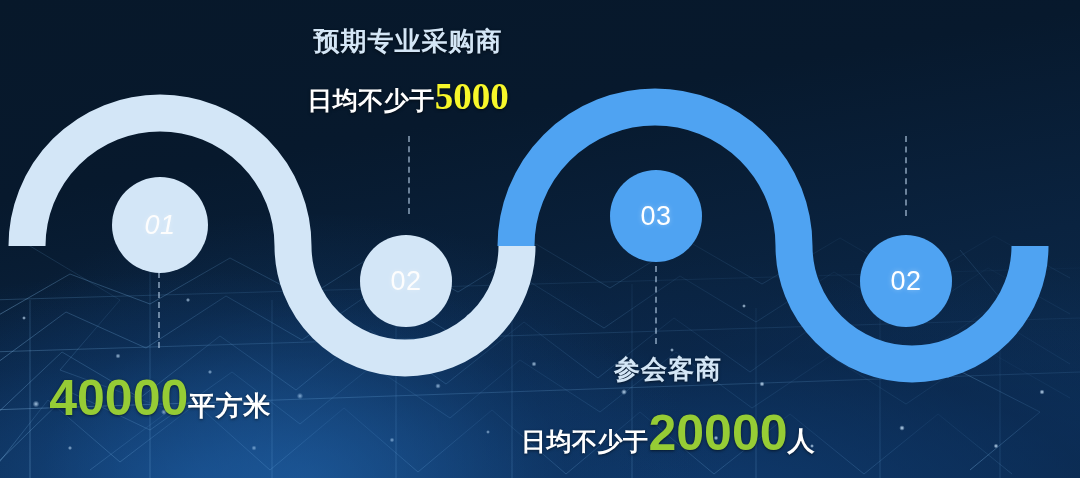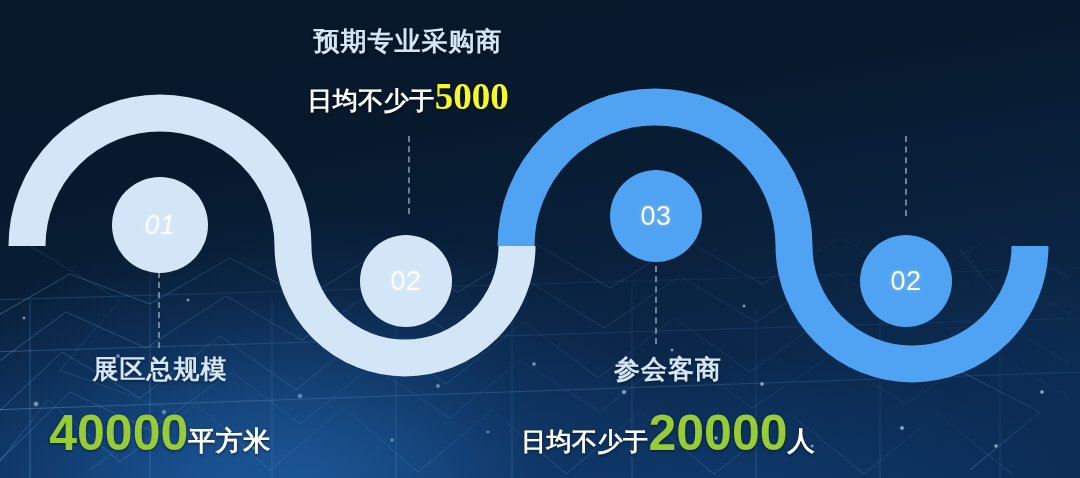--- a/index.html
+++ b/index.html
@@ -138,7 +138,6 @@
   </div>
 
   <div class="blk" style="left:0px;top:352px;width:320px;">
-    <div class="hdr">展区总规模</div>
     <div class="val" style="margin-top:17px;">
       <span class="lead"></span><span class="num-g">40000</span><span class="unit">平方米</span>
     </div>

